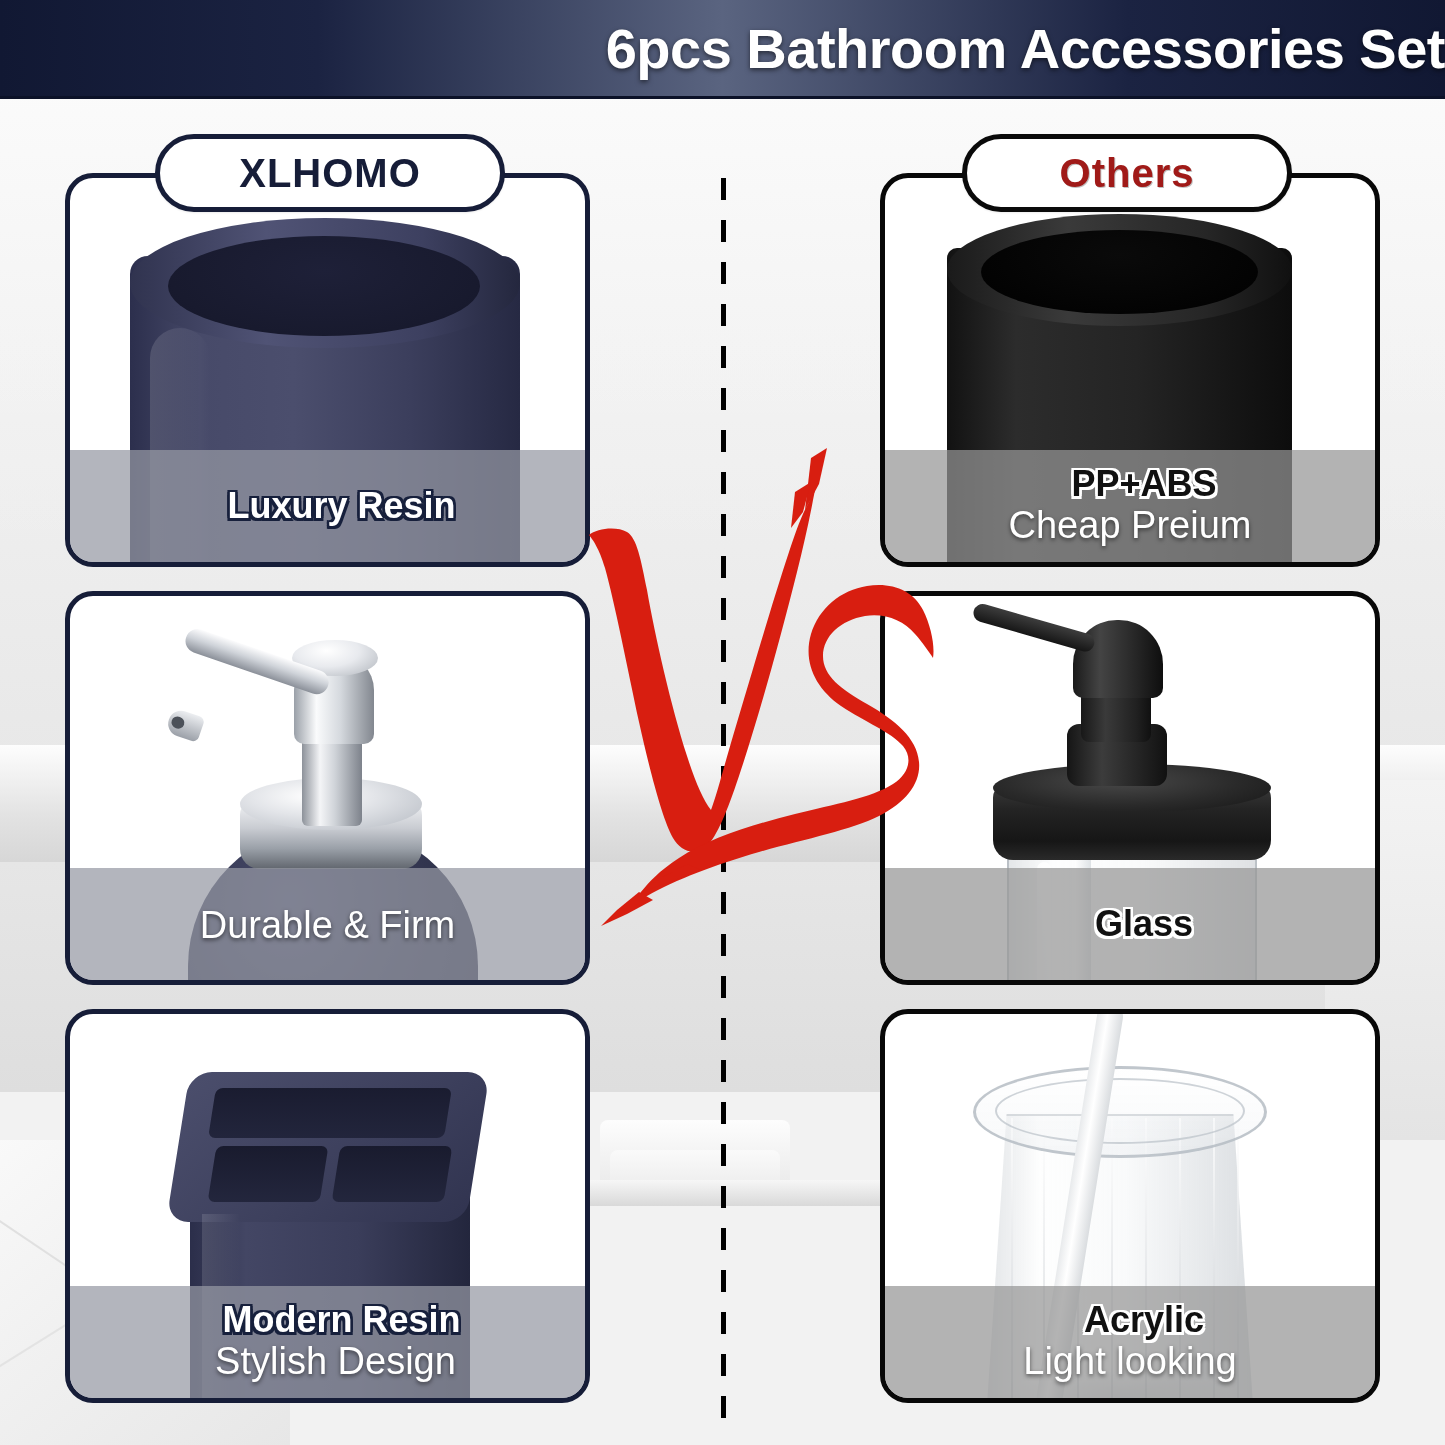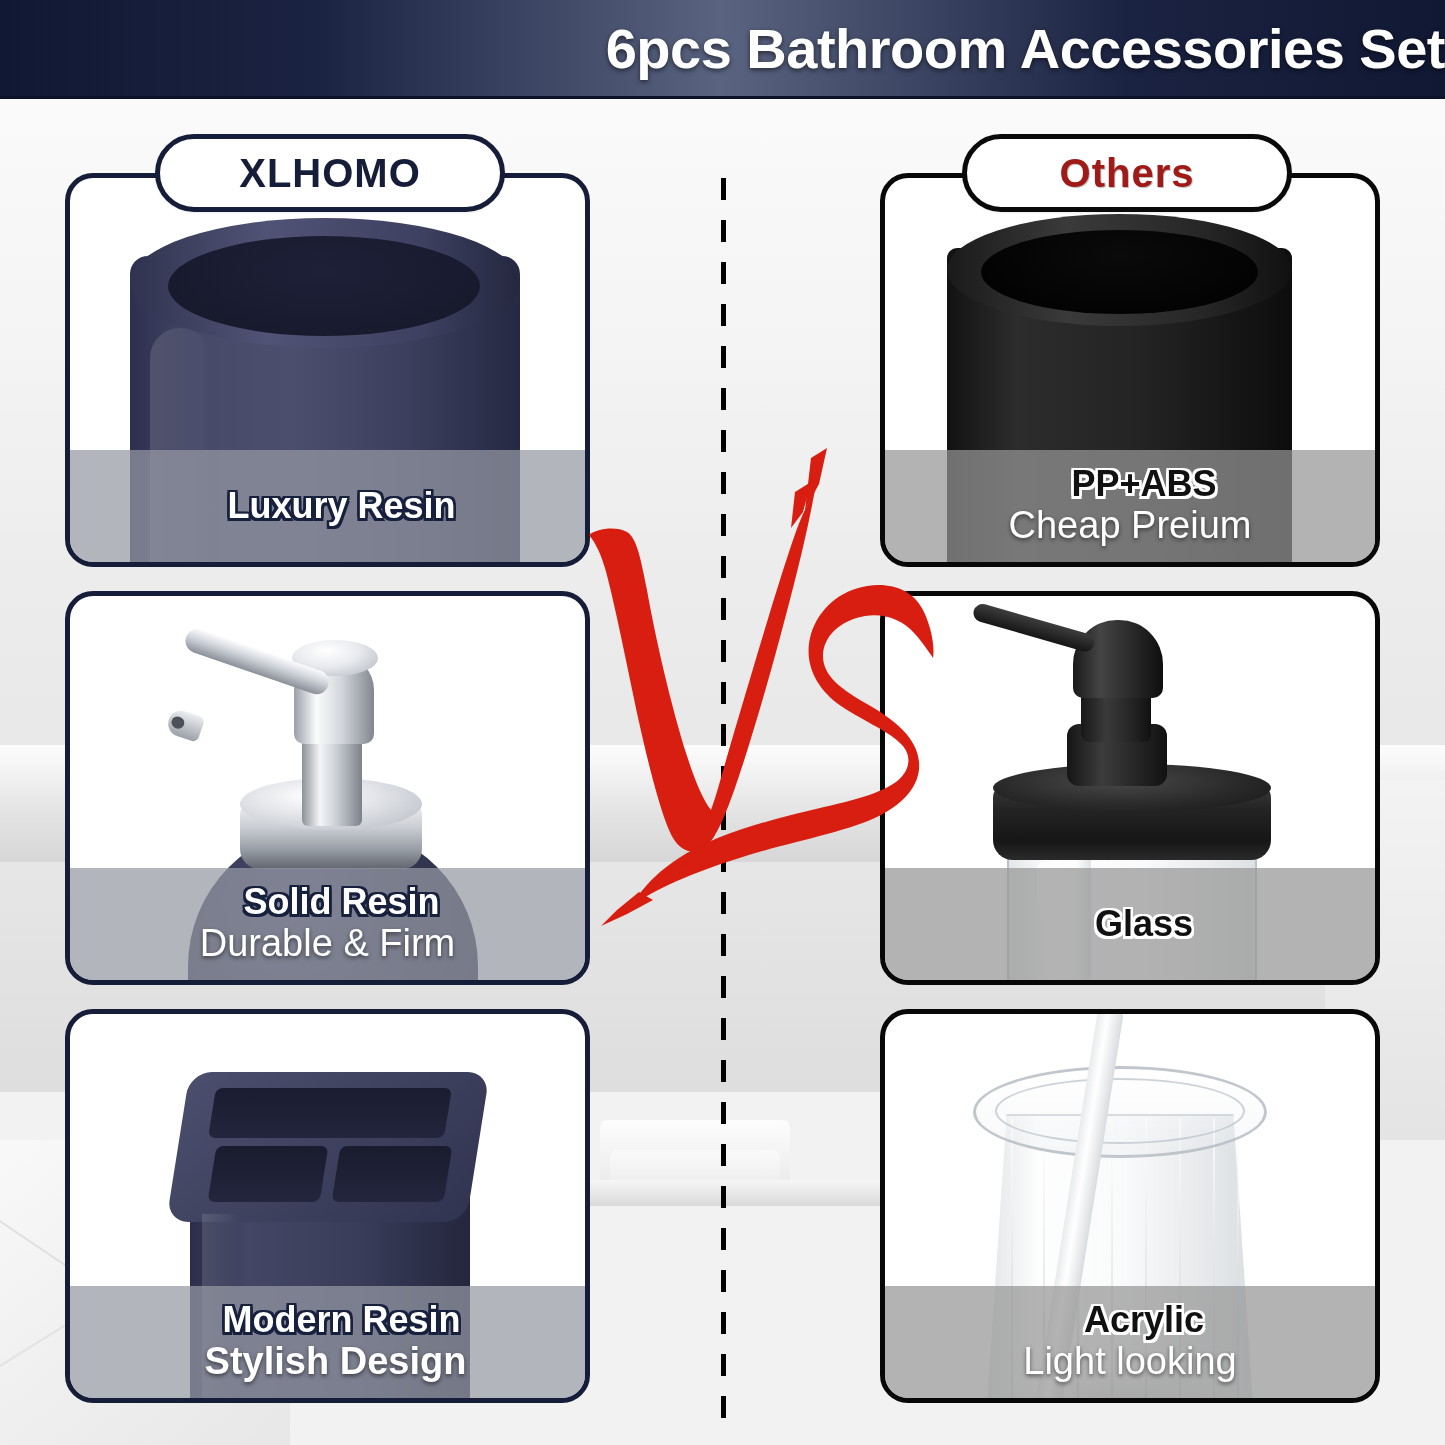--- a/index.html
+++ b/index.html
@@ -400,7 +400,6 @@
     <div class="disp-spout-tip"></div>
   </div>
   <div class="caption">
-    <div class="h">Solid Resin</div>
     <div class="s">Durable &amp; Firm</div>
   </div>
 </div>

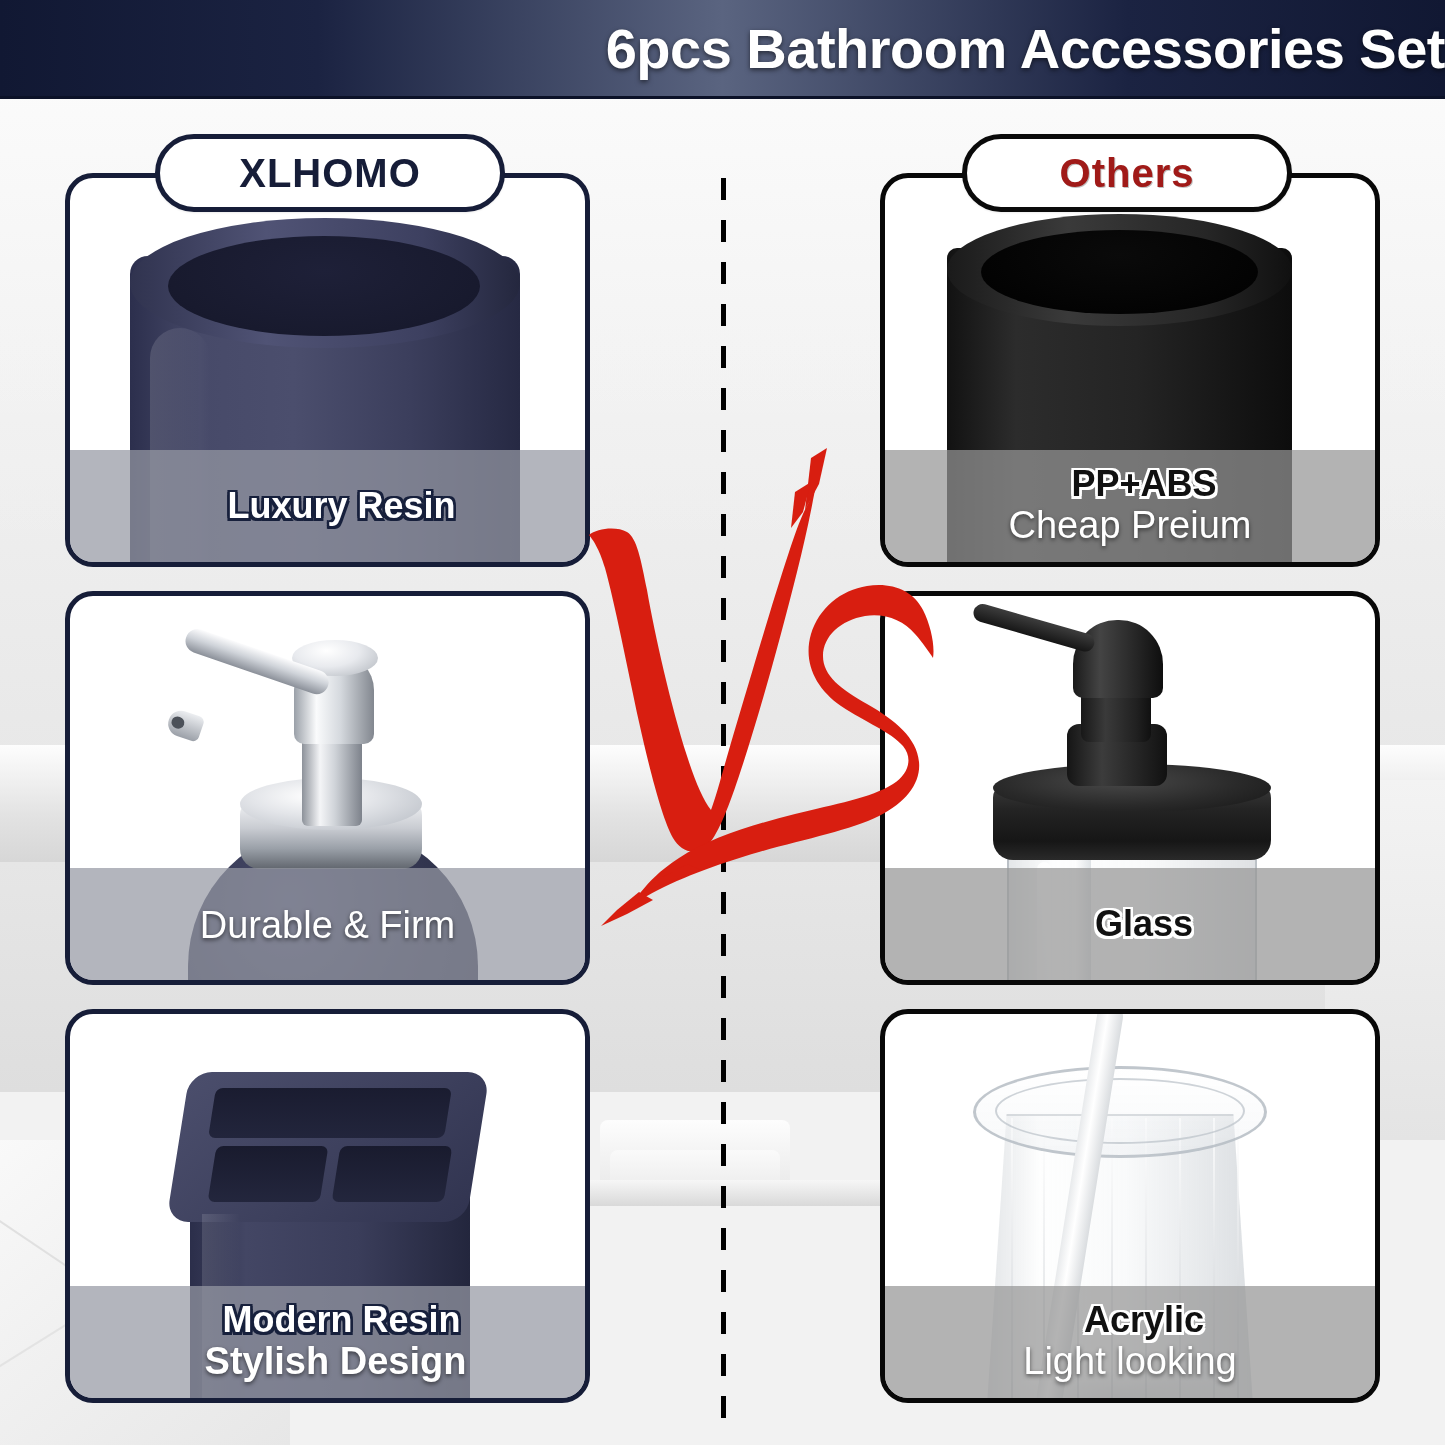--- a/index.html
+++ b/index.html
@@ -128,7 +128,7 @@
     font-size:38px; color:#ffffff; margin-top:4px; line-height:1.05;
     text-shadow:0 2px 4px rgba(0,0,0,.55);
   }
-  .caption .s.bold { font-weight:bold;margin-left:16px; }
+  .caption .s.bold { font-weight:normal;margin-left:16px; }
 
   
   #card-l1 { left:65px;  top:173px;  width:525px; height:394px; }

